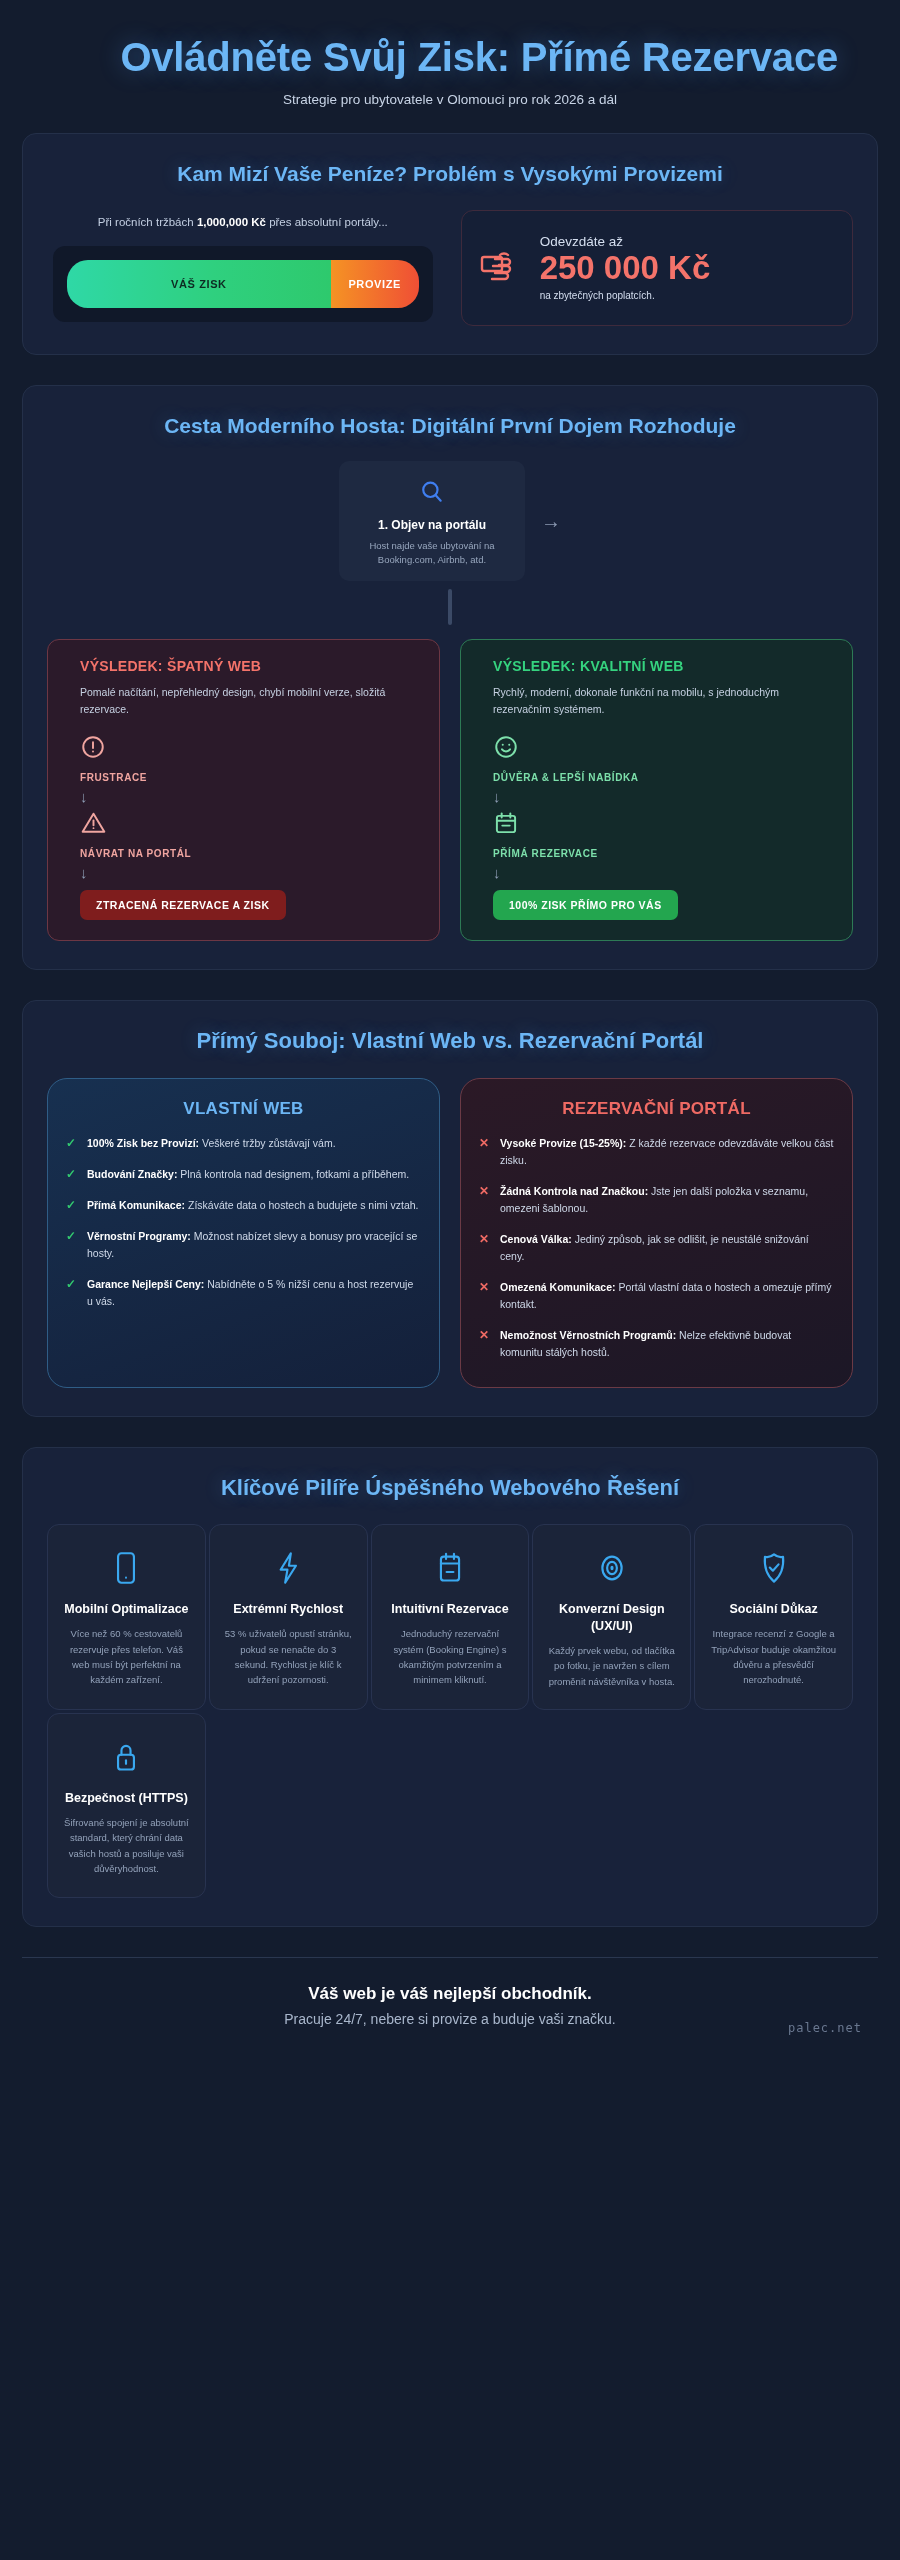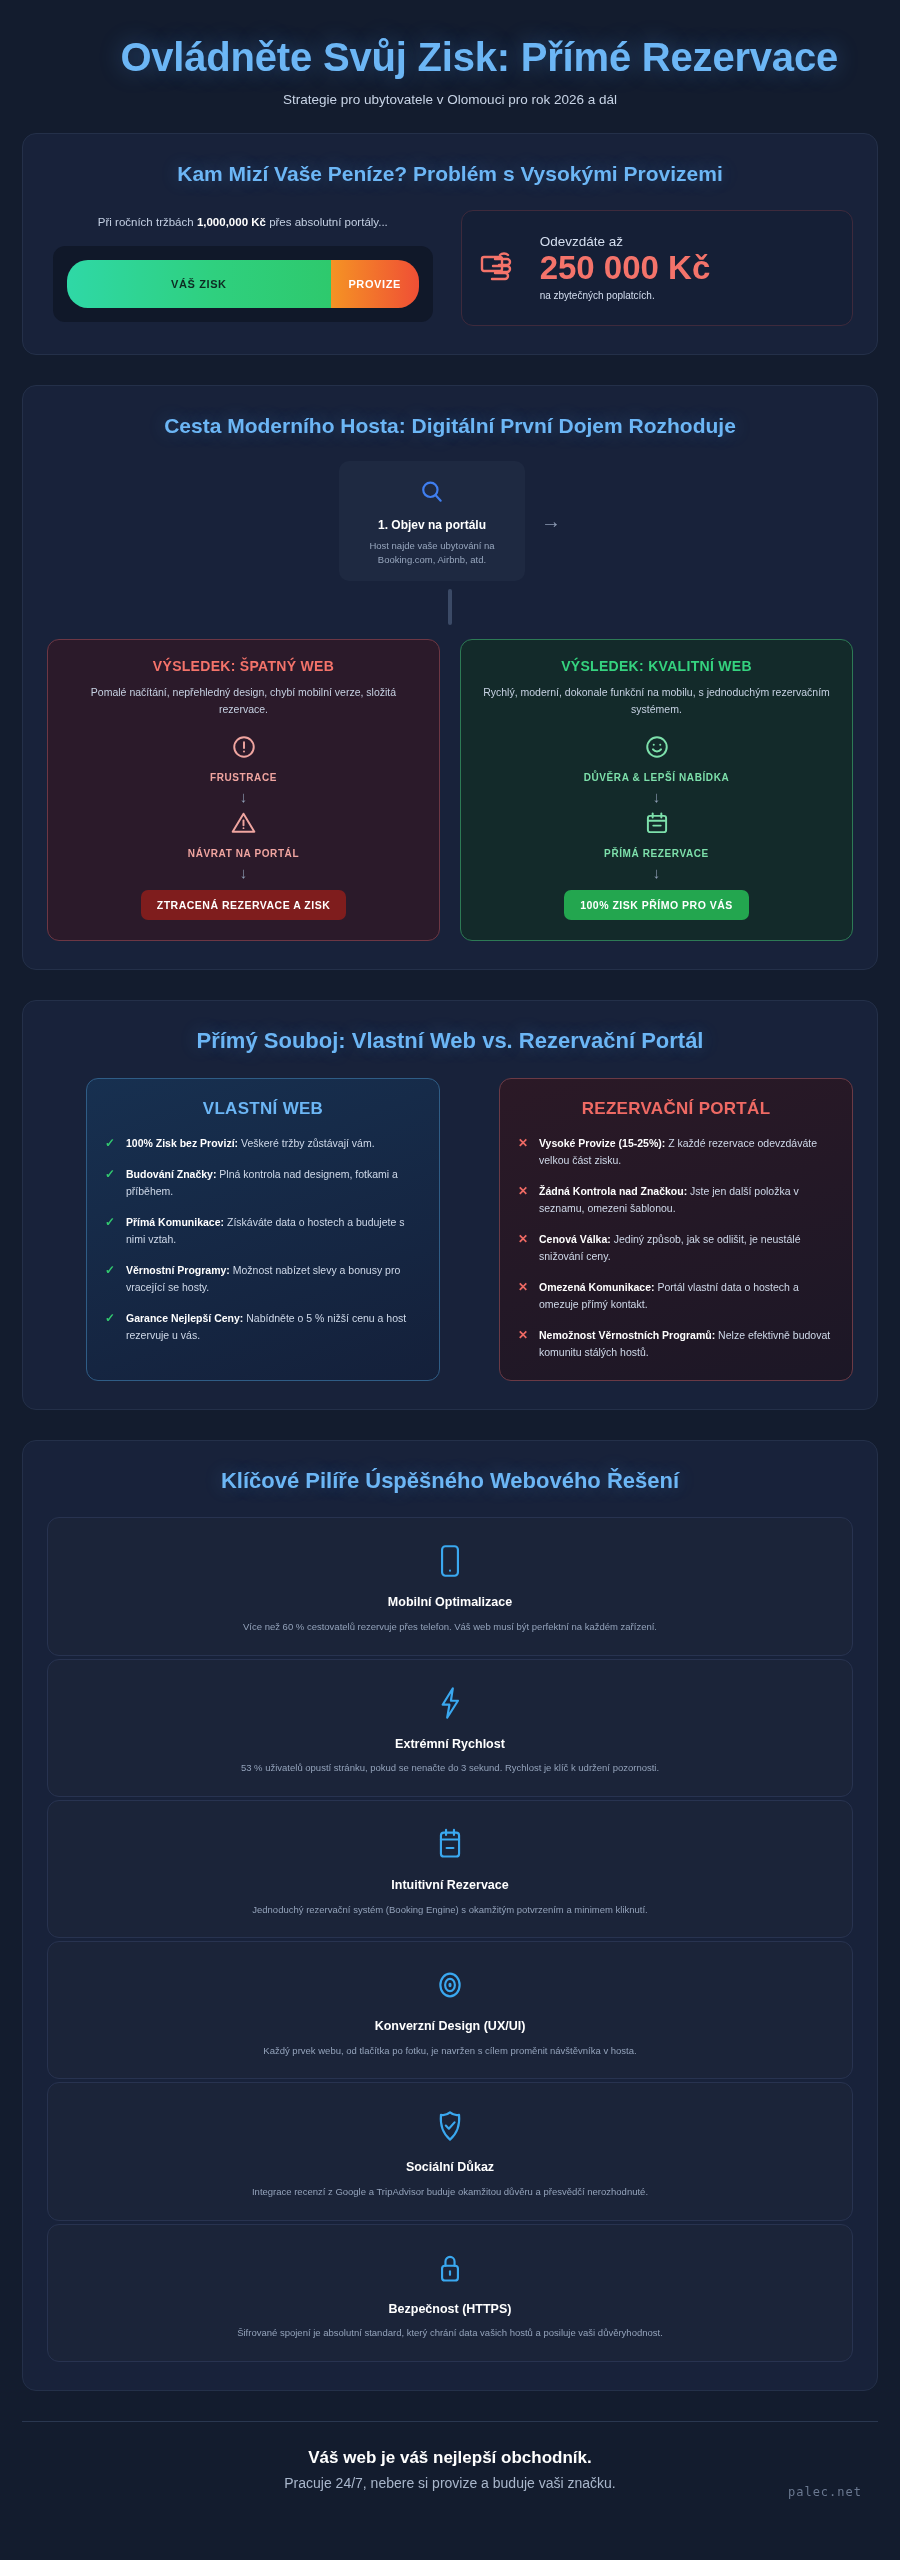--- a/index.html
+++ b/index.html
@@ -201,8 +201,8 @@
   .outcome {
     flex: 1 1 50%;
     border-radius: 12px;
-    padding: 18px 18px 20px 18px;
-    text-align: center;
+    padding: 18px 18px 20px 32px;
+    text-align: left;
   }
   .outcome.bad {
     background: #2b1a2a;

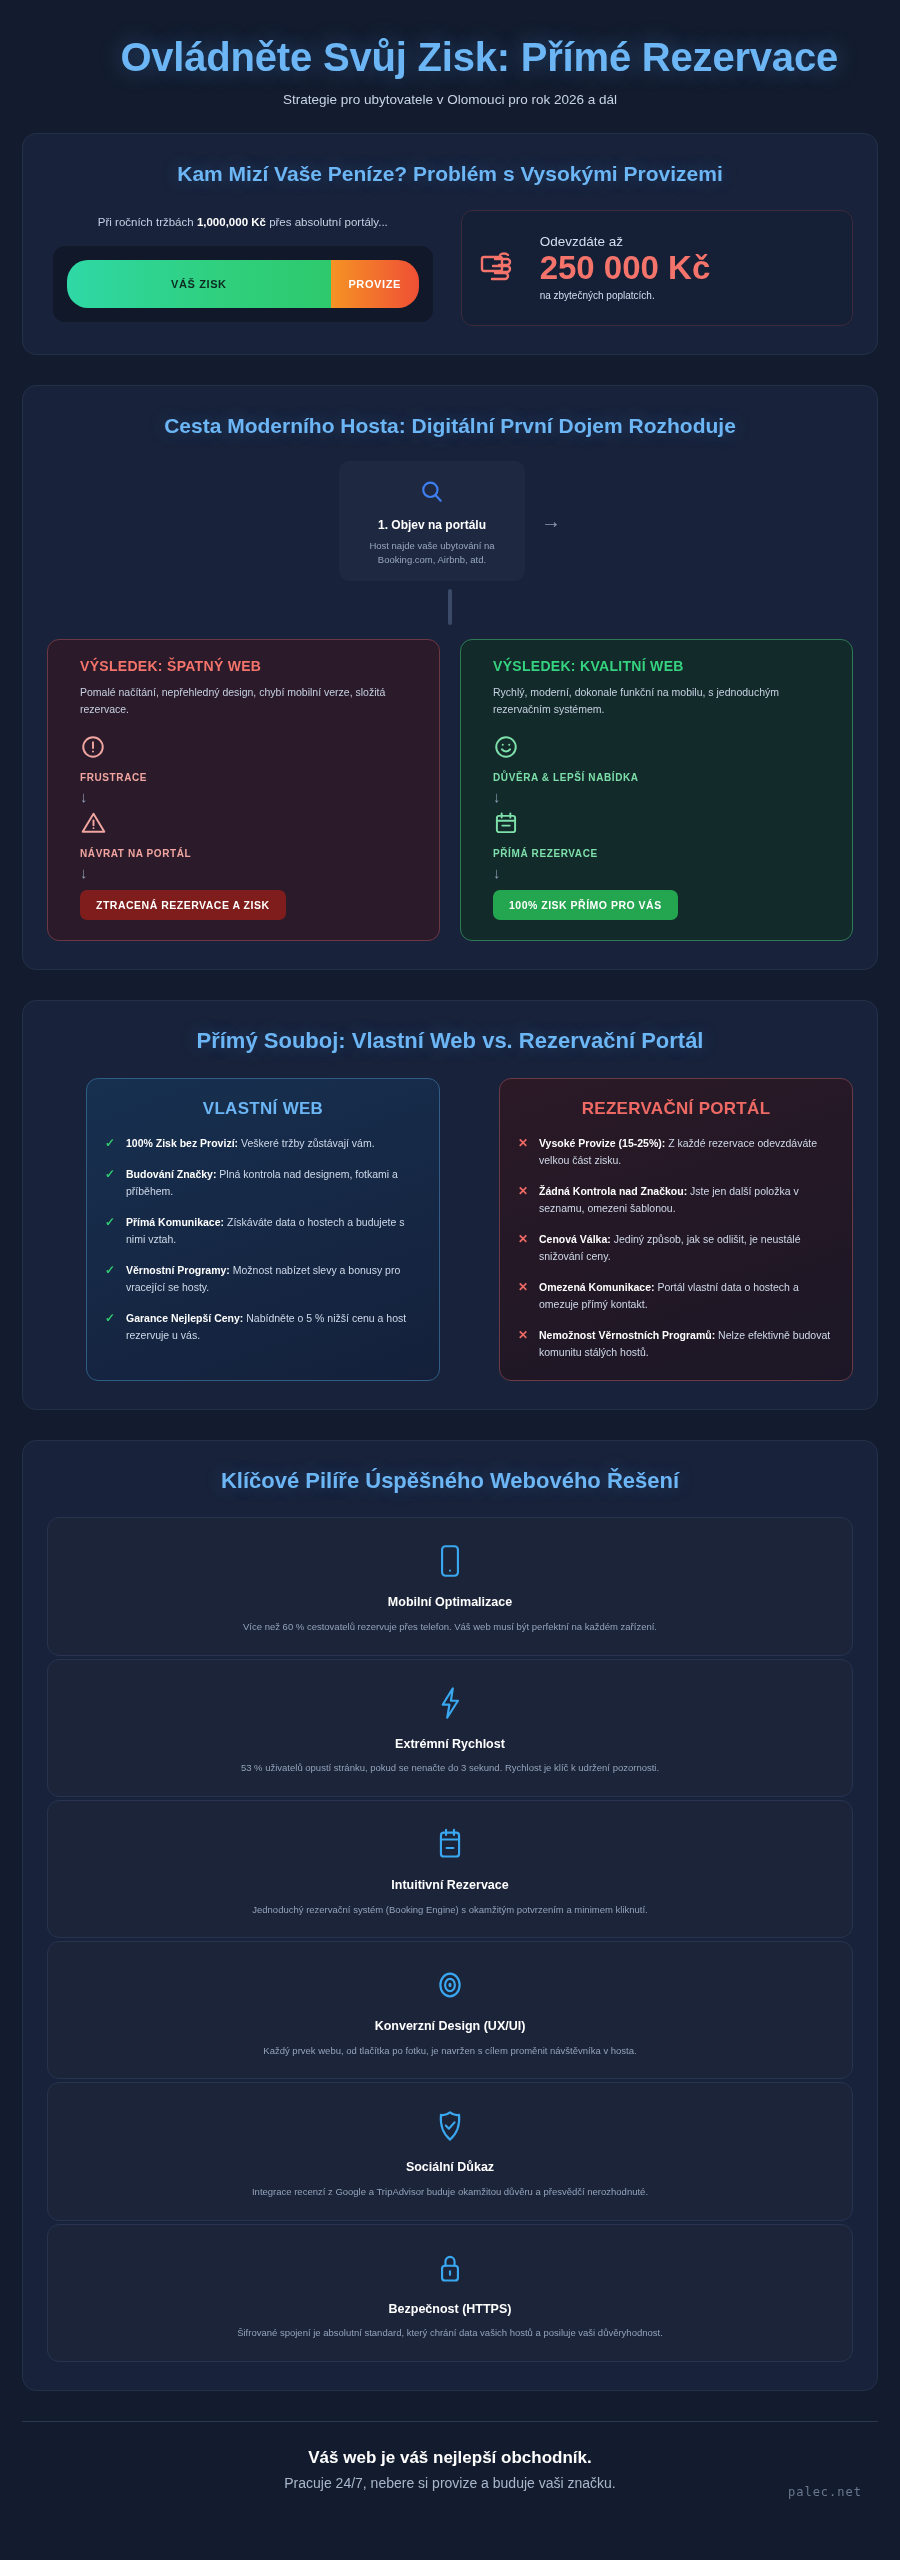--- a/index.html
+++ b/index.html
@@ -262,9 +262,8 @@
   }
   .col {
     flex: 1 1 50%;
-    border-radius: 12px;
-    padding: 20px 18px 5px 18px;
-    margin-left: 39px;
+    border-radius: 20px;
+    padding: 20px 18px 12px 18px;
   }
   .col.own {
     background: linear-gradient(160deg,#173050 0%,#14203a 100%);

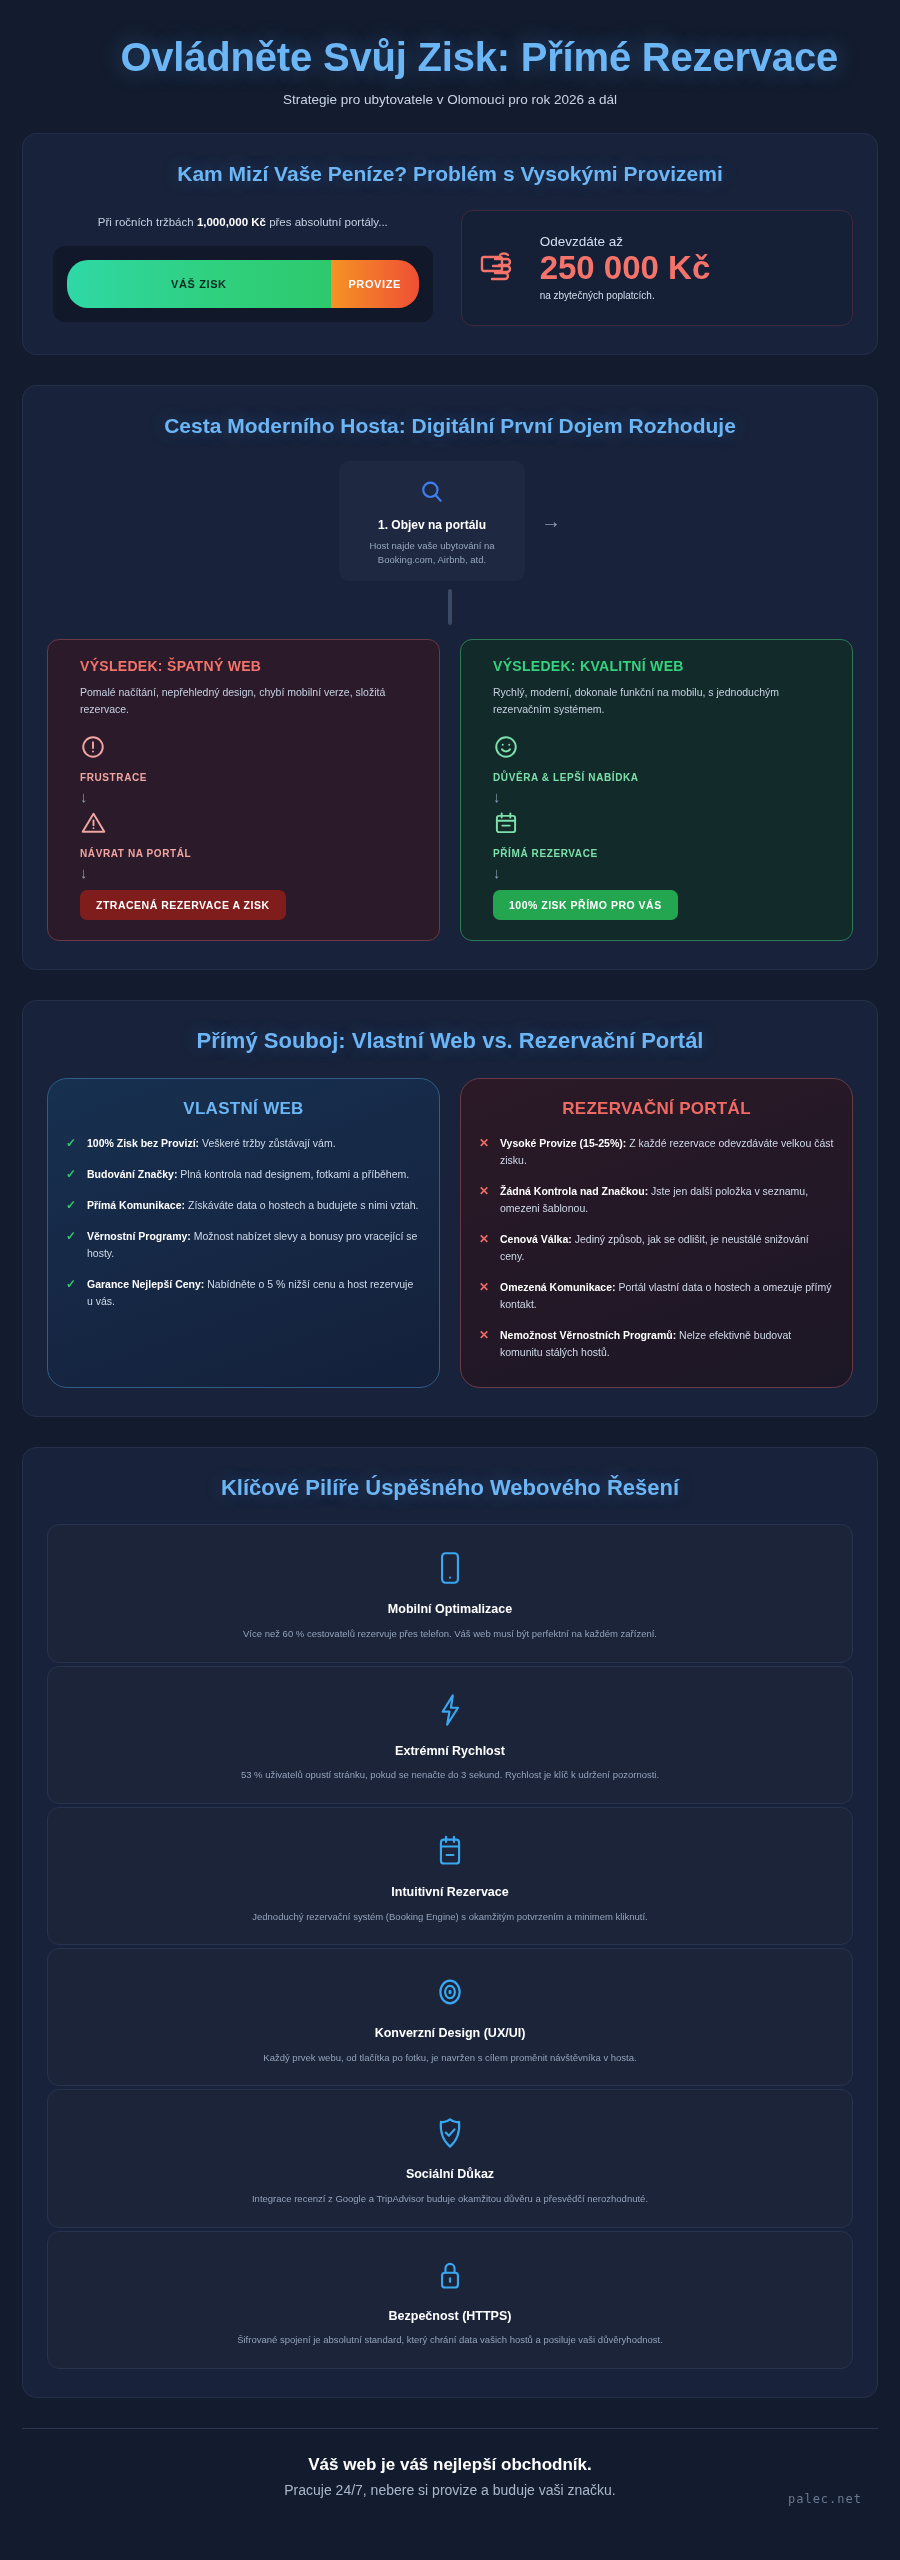--- a/index.html
+++ b/index.html
@@ -303,7 +303,7 @@
   
   .pillars {
     display: grid;
-    grid-template-columns: repeat(1, 1fr);
+    grid-template-columns: repeat(5, 1fr);
     gap: 3px;
   }
   .pillar {

